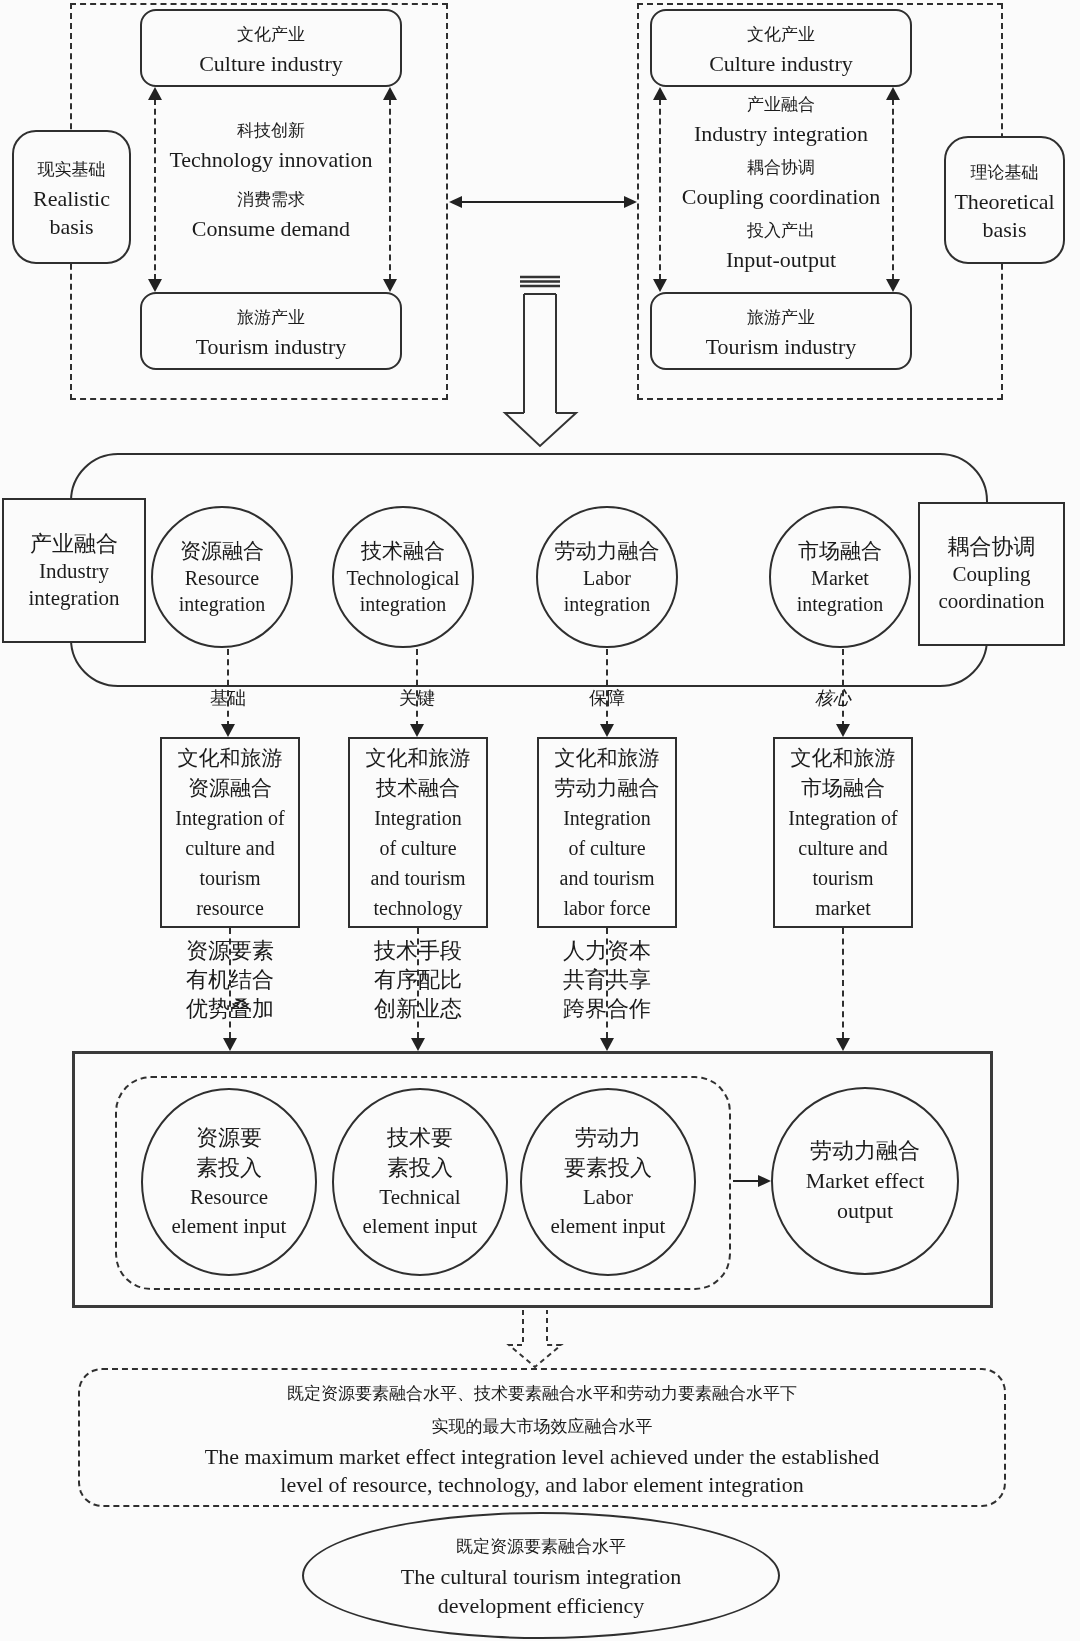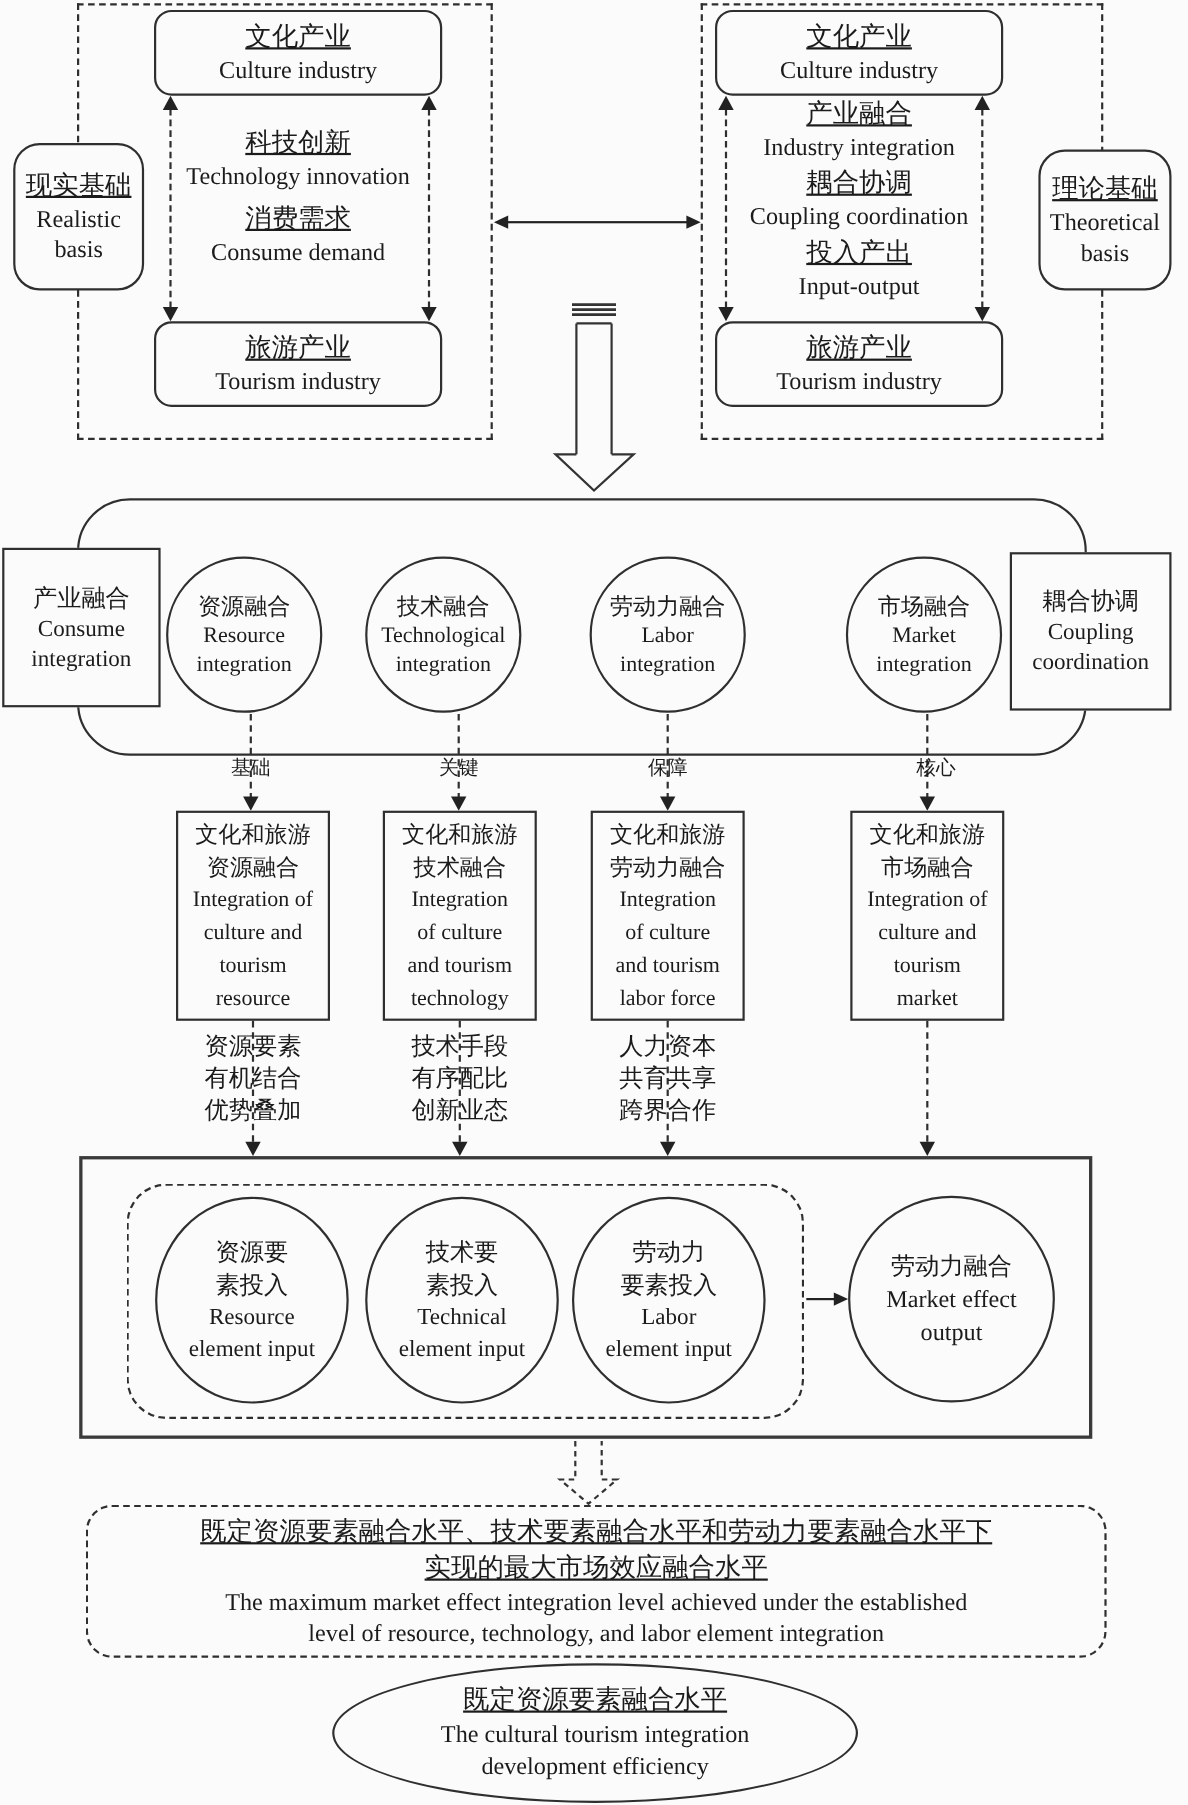--- a/index.html
+++ b/index.html
@@ -22,7 +22,7 @@
   .tri.right{border-top:6px solid transparent;border-bottom:6px solid transparent;border-left:13px solid #222;}
   .ctr{display:flex;flex-direction:column;align-items:center;justify-content:center;text-align:center;}
   .pre{white-space:pre-line;}
-  .t24{font-size:24px;line-height:31px;text-decoration:underline;} .t22{font-size:22px;line-height:28px;}
+  .t24{font-size:17px;line-height:31px;} .t22{font-size:22px;line-height:28px;}
   .t21{font-size:21px;line-height:27px;} .t20{font-size:20px;line-height:26px;}
   .lh30{line-height:30px;} .lh29{line-height:29px;} .lh33{line-height:33px;}
   .tag{font-size:18px;text-align:center;}

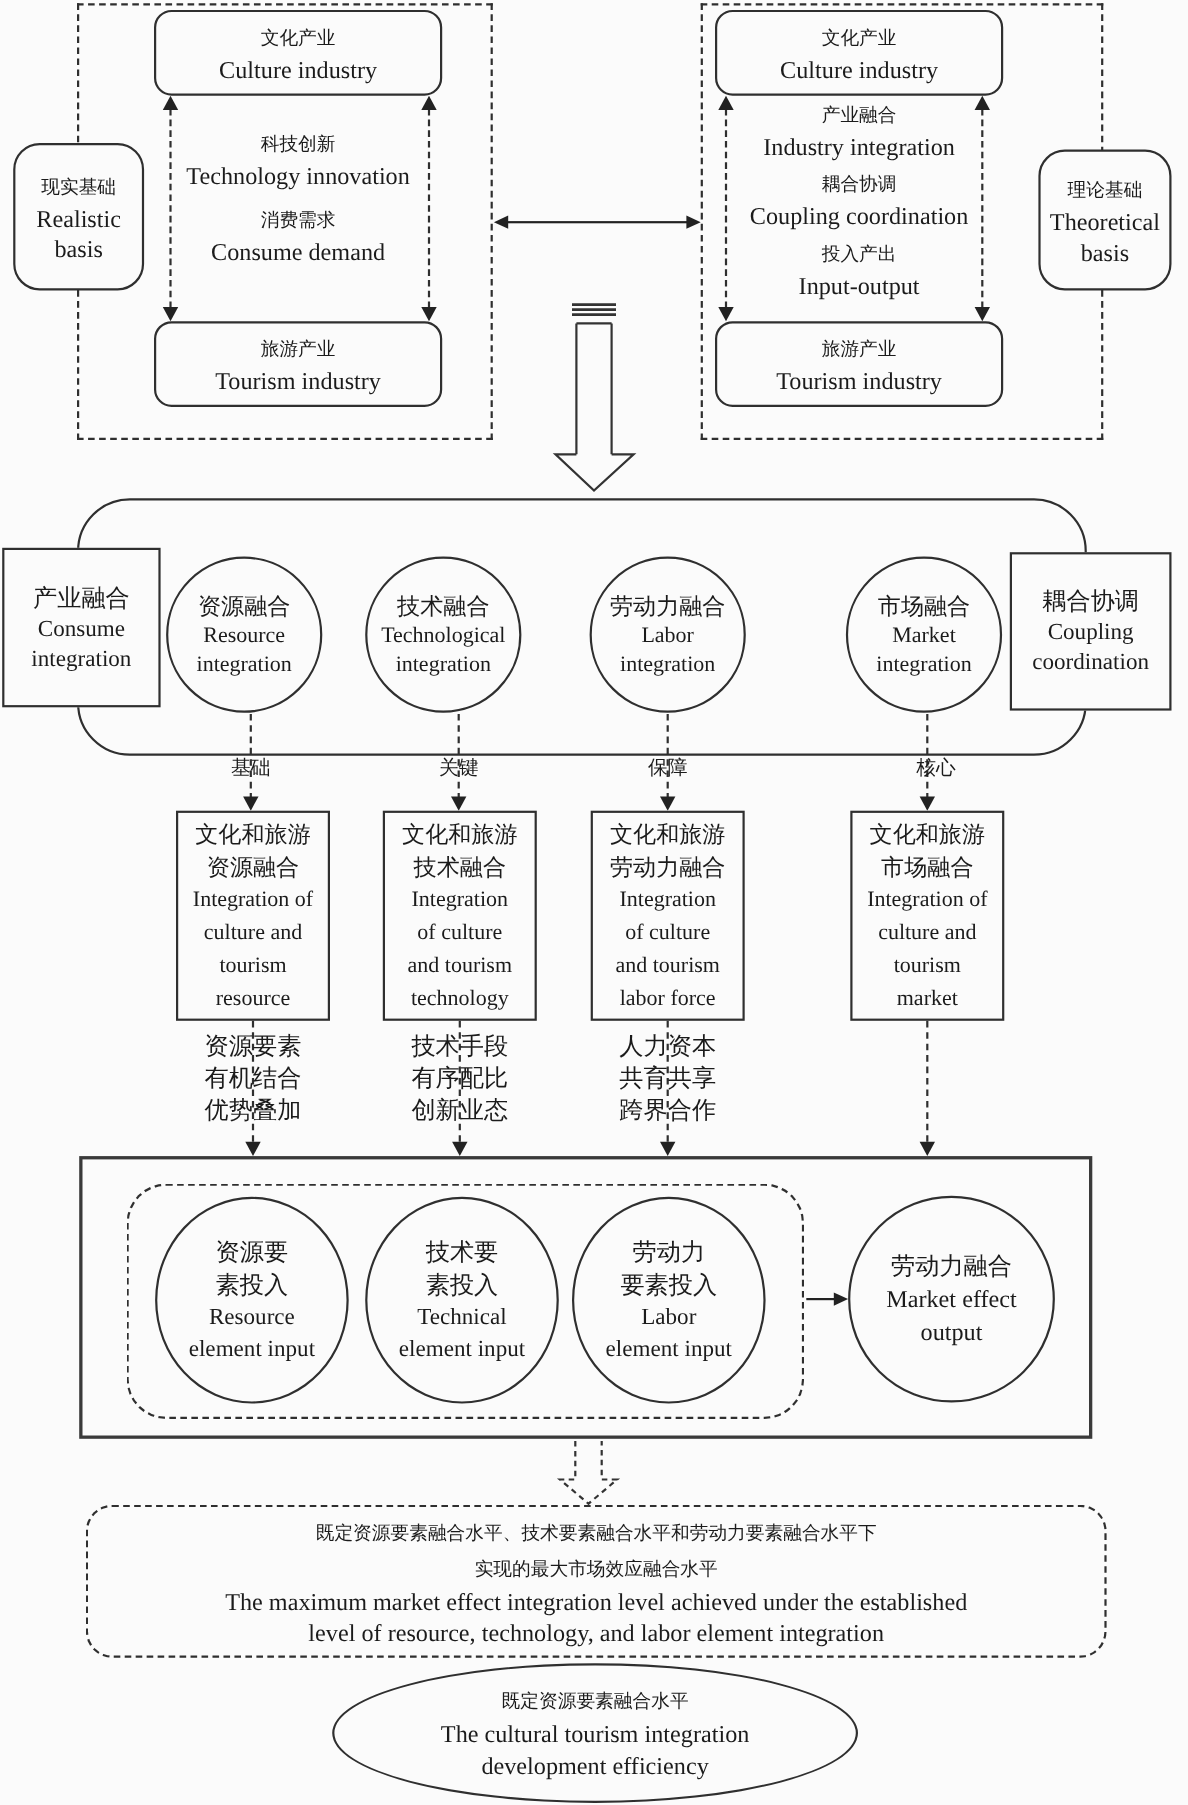--- a/index.html
+++ b/index.html
@@ -111,7 +111,7 @@
 
   <div class="abs box b25 bg" style="left:2px;top:498px;width:144px;height:145px;">
     <span class="t22">产业融合</span>
-    <span class="t21 pre">Consume
+    <span class="t21 pre">Industry
 integration</span>
   </div>
   <div class="abs box b25 bg" style="left:918px;top:502px;width:147px;height:144px;">

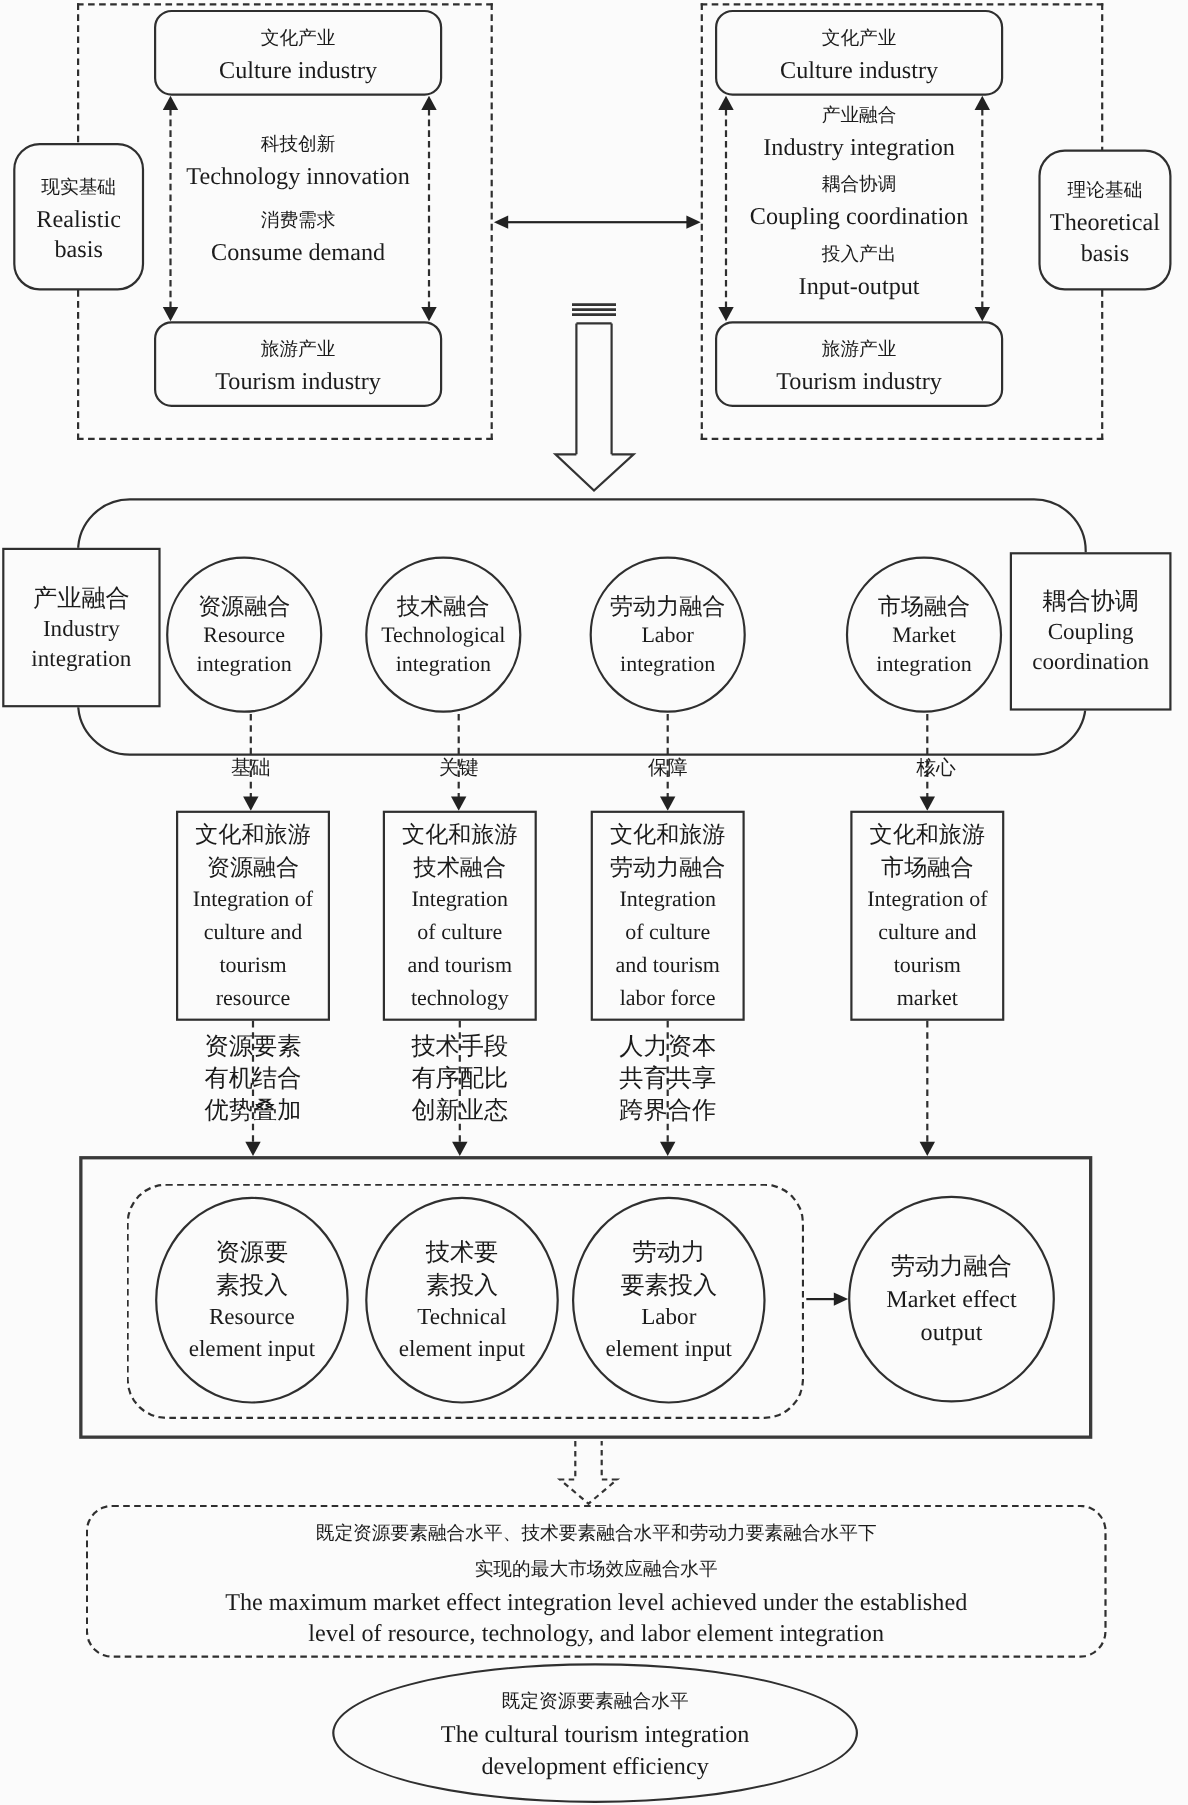--- a/index.html
+++ b/index.html
@@ -148,7 +148,7 @@
   <div class="abs tag" style="left:183px;top:686px;width:90px;">基础</div>
   <div class="abs tag" style="left:372px;top:686px;width:90px;">关键</div>
   <div class="abs tag" style="left:562px;top:686px;width:90px;">保障</div>
-  <div class="abs tag" style="left:806px;top:686px;width:90px;">核心</div>
+  <div class="abs tag" style="left:788px;top:686px;width:90px;font-style:italic;">核心</div>
   <div class="tri down" style="left:221px;top:724px;"></div>
   <div class="tri down" style="left:410px;top:724px;"></div>
   <div class="tri down" style="left:600px;top:724px;"></div>

